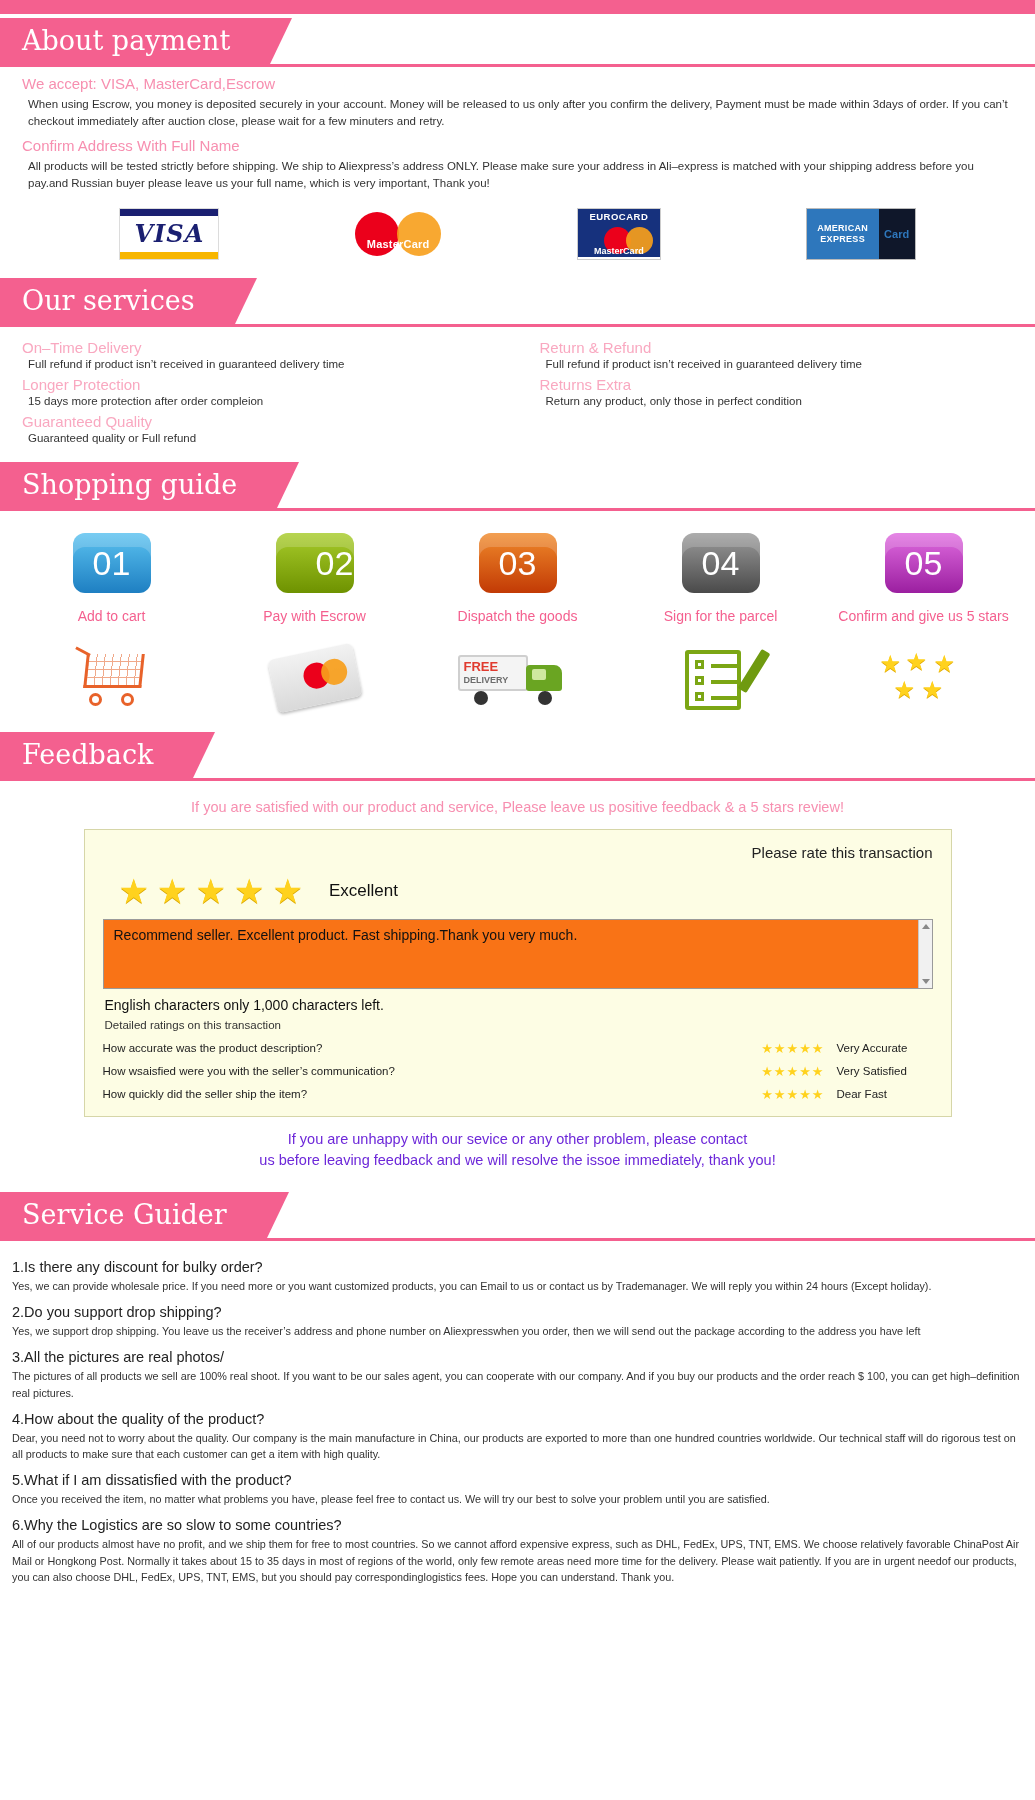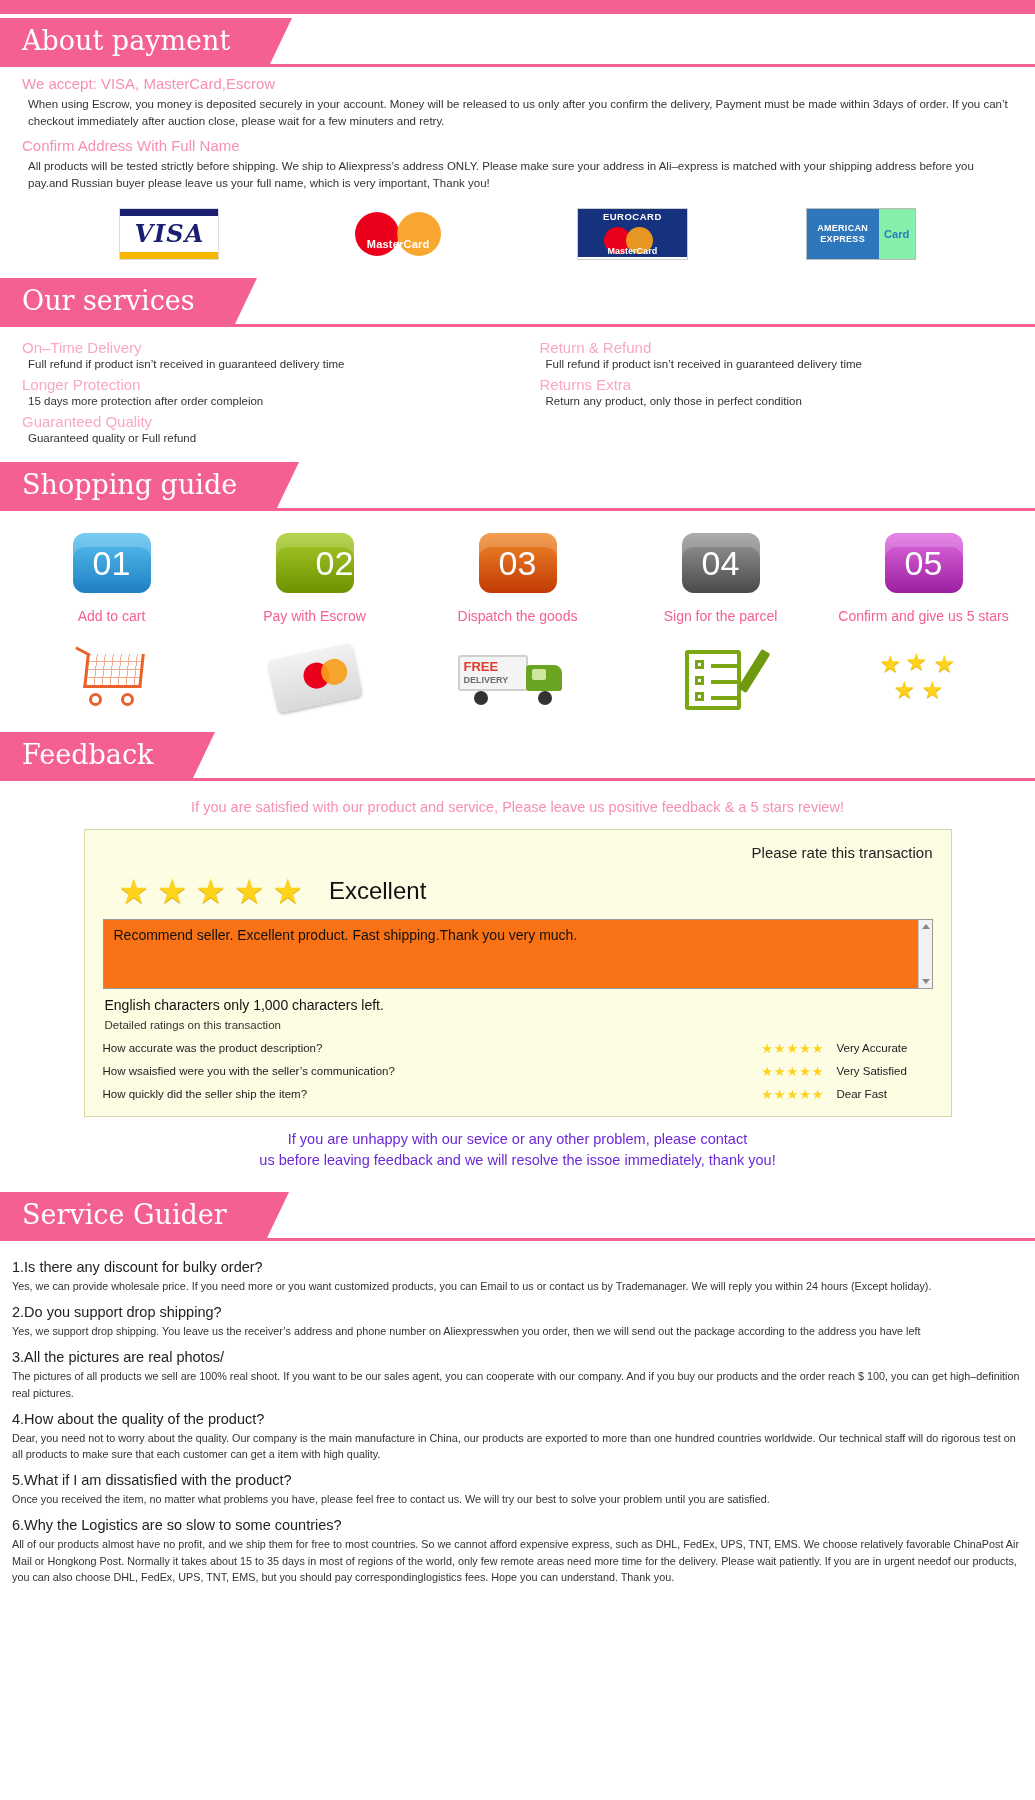--- a/index.html
+++ b/index.html
@@ -85,7 +85,7 @@
   .mc-word { position:absolute; width:100%; text-align:center; font-size:11px;
              font-weight:bold; color:#fff; bottom:6px; letter-spacing:.2px; }
 
-  .euro { width:111px; height:52px; background:#fff; border:1px solid #ccc; }
+  .euro { width:84px; height:52px; background:#fff; border:1px solid #ccc; }
   .euro .eu-top { background:#16317d; color:#fff; font-size:9.5px; font-weight:bold;
                   text-align:center; padding:2px 0; letter-spacing:.5px; }
   .euro .eu-body { height:33px; background:#16317d; position:relative; }

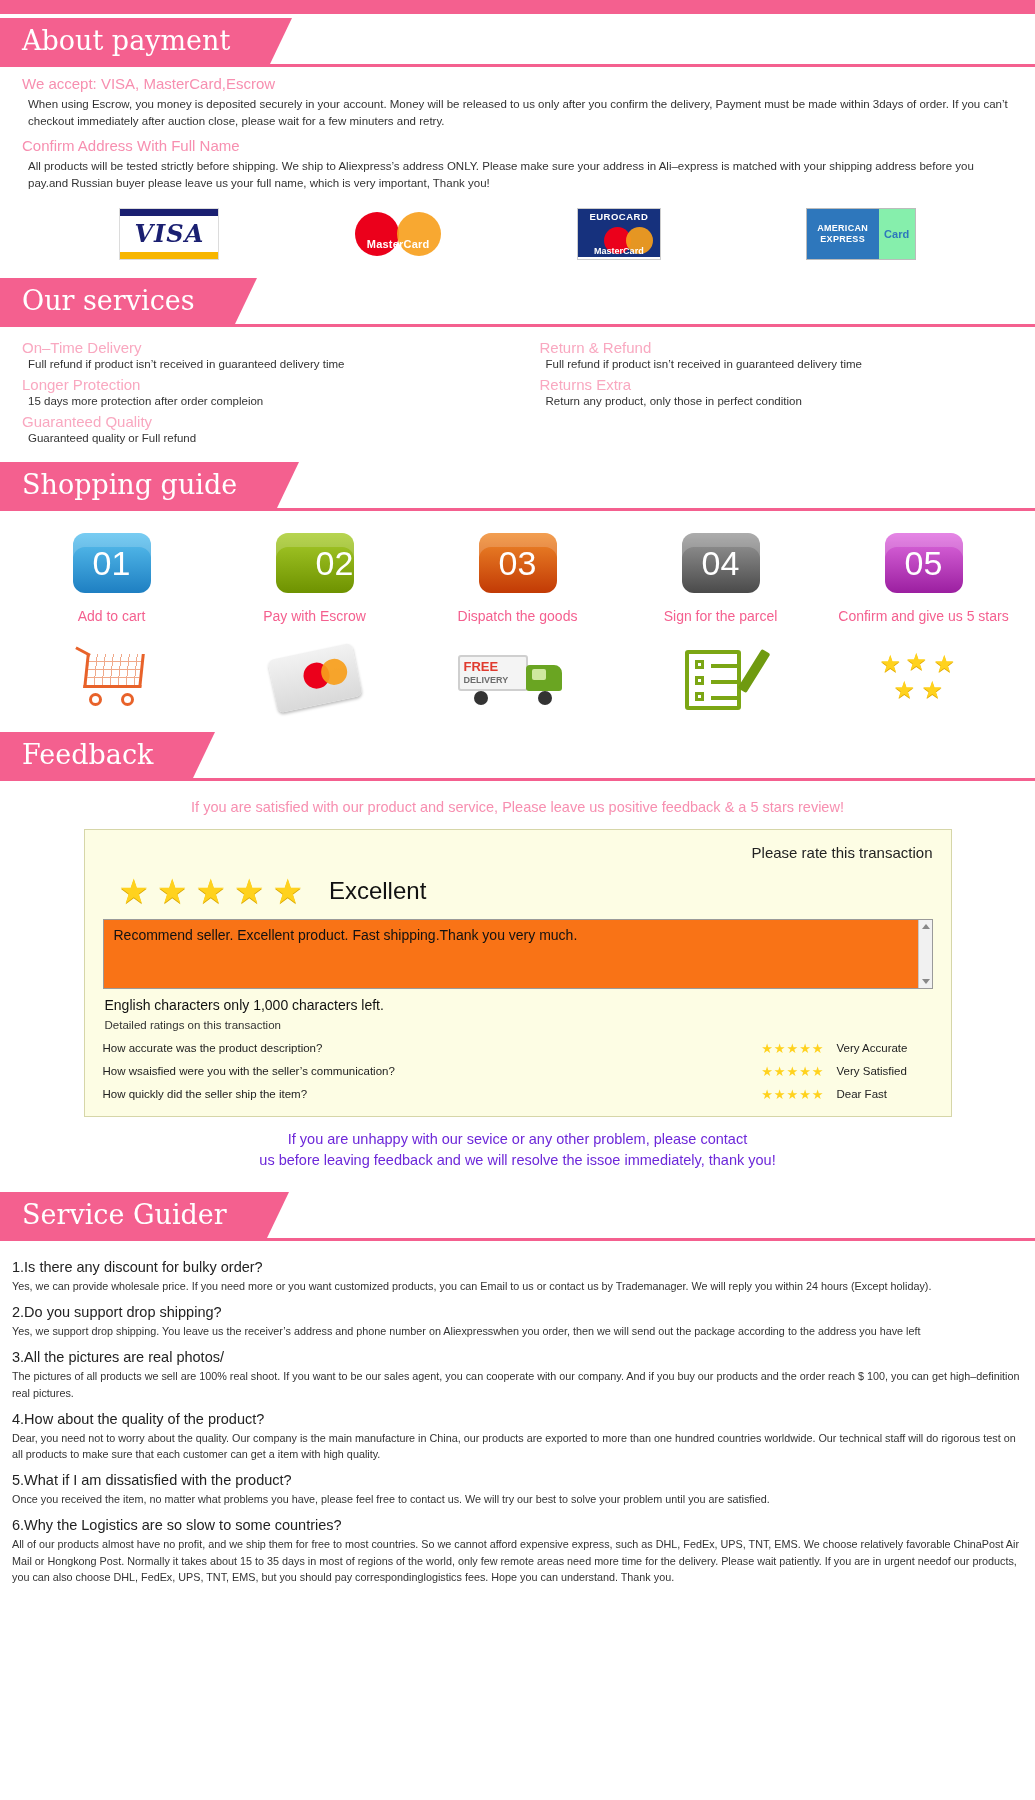--- a/index.html
+++ b/index.html
@@ -96,7 +96,7 @@
   .euro .eu-txt { position:absolute; width:100%; text-align:center; bottom:1px; color:#fff;
                   font-size:9px; font-weight:bold; }
 
-  .amex { width:110px; height:52px; background:#86efac; border:1px solid #bbb; display:flex; }
+  .amex { width:110px; height:52px; background:#0f172a; border:1px solid #bbb; display:flex; }
   .amex .ax-blue { width:72px; background:#2e77bc; color:#fff; font-size:9px; font-weight:bold;
                    display:flex; align-items:center; justify-content:center; text-align:center;
                    line-height:1.15; letter-spacing:.3px; }

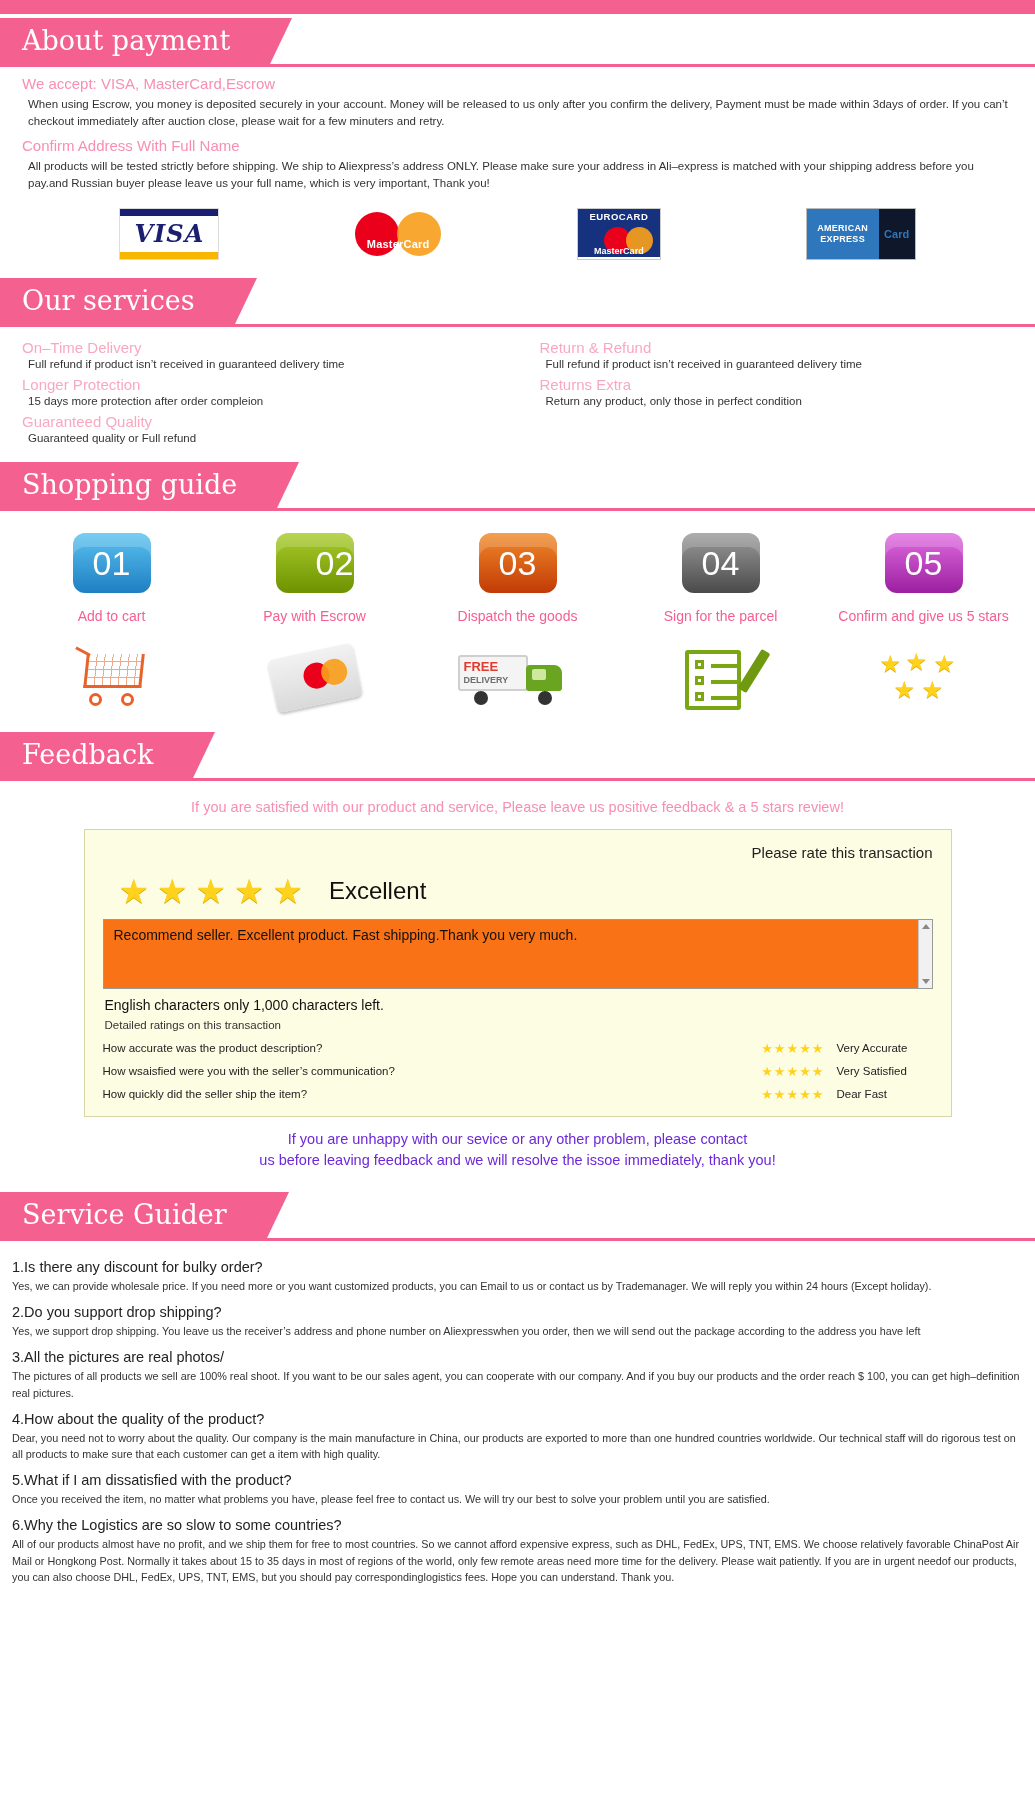--- a/index.html
+++ b/index.html
@@ -194,7 +194,7 @@
   .fb-rate-title { text-align:right; font-size:15px; color:#222; margin-bottom:10px; }
   .fb-stars-row { display:flex; align-items:center; gap:8px; padding-left:16px; }
   .fb-stars-row .bigstar { color:#ffd21e; font-size:34px; text-shadow:0 1px 0 #d9a600; }
-  .fb-excellent { font-size:24px; color:#111; margin-left:18px; }
+  .fb-excellent { font-size:17px; color:#111; margin-left:18px; }
   .fb-textarea {
     margin-top:8px;
     background:#f97316;

